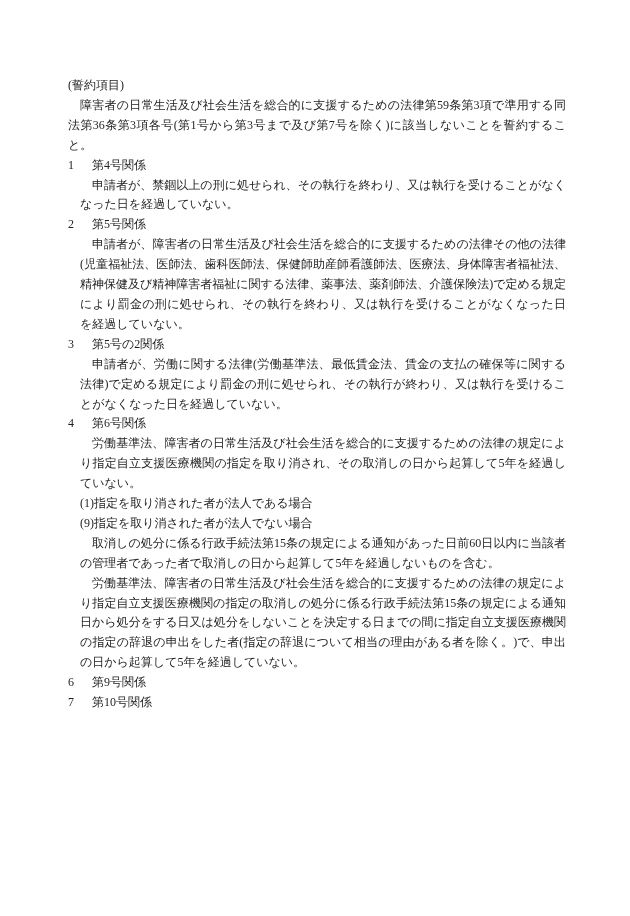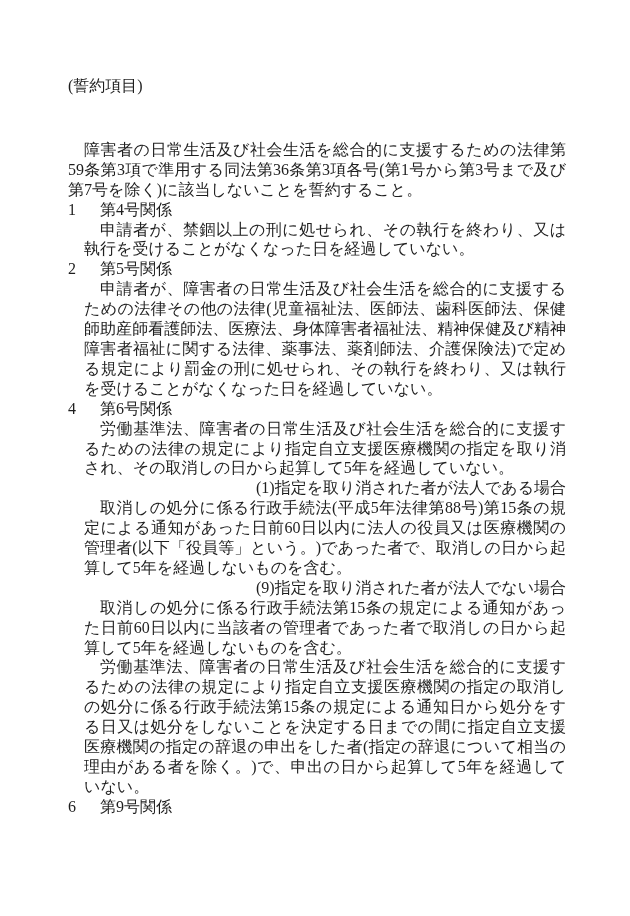--- a/index.html
+++ b/index.html
@@ -15,7 +15,7 @@
     background: #ffffff;
     padding: 76px 64px 0 68px;
     font-family: "Liberation Serif", "DejaVu Serif", serif;
-    font-size: 16px;
+    font-size: 12px;
     line-height: 19.9px;
     color: #1e1e1e;
     text-align: justify;

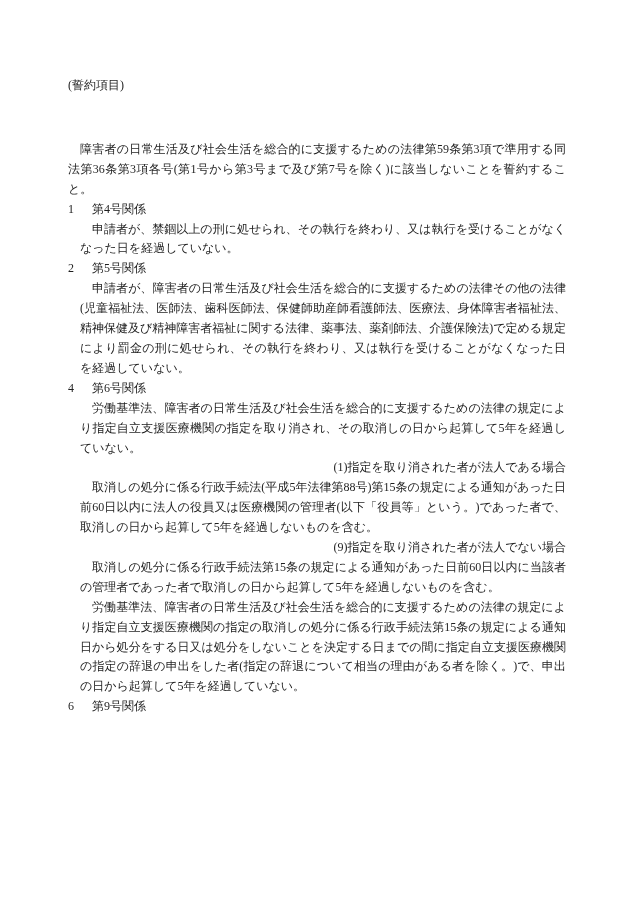--- a/index.html
+++ b/index.html
@@ -21,7 +21,7 @@
     text-align: justify;
   }
   .title { text-align: left; }
-  .intro { text-indent: 1em; margin-top: 44px; }
+  .intro { text-indent: 1em; }
   .section-head .num {
     display: inline-block;
     min-width: 2em;

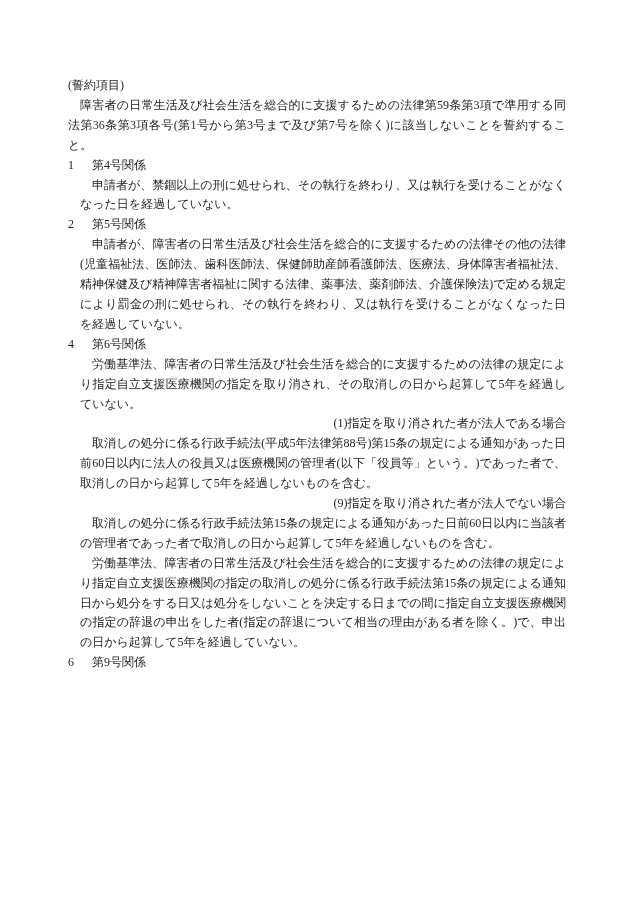--- a/index.html
+++ b/index.html
@@ -57,6 +57,12 @@
         </div>
   </div>
 
+  <div class="section">
+    <div class="section-head"><span class="num">3</span><span class="sec-title">第5号の2関係</span></div>
+    <div class="section-body">
+          <div class="para body">申請者が、労働に関する法律(労働基準法、最低賃金法、賃金の支払の確保等に関する法律)で定める規定により罰金の刑に処せられ、その執行が終わり、又は執行を受けることがなくなった日を経過していない。</div>
+        </div>
+  </div>
 
   <div class="section">
     <div class="section-head"><span class="num">4</span><span class="sec-title">第6号関係</span></div>

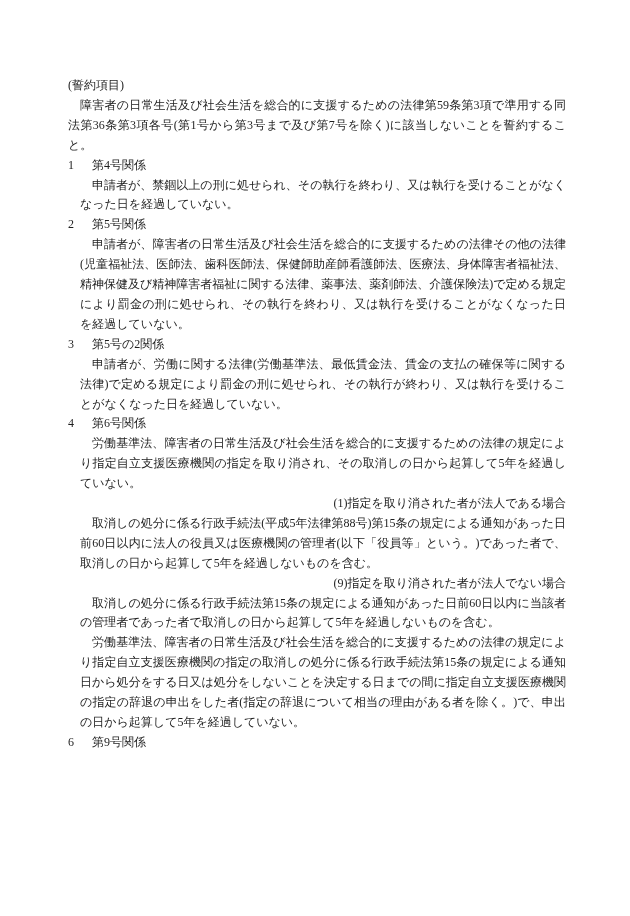--- a/index.html
+++ b/index.html
@@ -33,7 +33,7 @@
   .para.subhead {
     padding-left: 1em;
     text-indent: 0;
-    text-align: right;
+    text-align: left;
   }
 </style>
 </head>

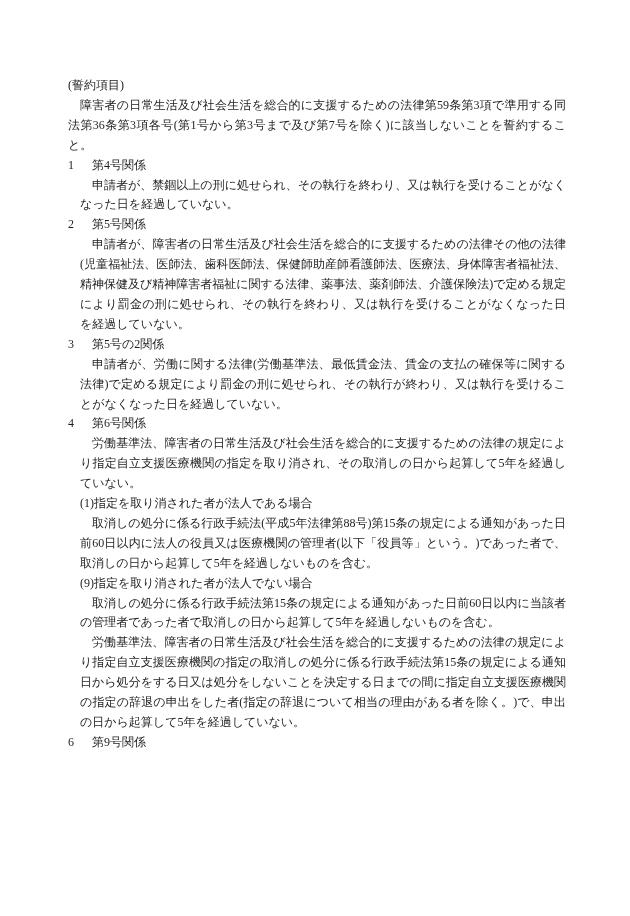--- a/index.html
+++ b/index.html
@@ -69,7 +69,6 @@
     <div class="section-body">
           <div class="para body">労働基準法、障害者の日常生活及び社会生活を総合的に支援するための法律の規定により指定自立支援医療機関の指定を取り消され、その取消しの日から起算して5年を経過していない。</div>
           <div class="para subhead">(1)指定を取り消された者が法人である場合</div>
-          <div class="para body">取消しの処分に係る行政手続法(平成5年法律第88号)第15条の規定による通知があった日前60日以内に法人の役員又は医療機関の管理者(以下「役員等」という。)であった者で、取消しの日から起算して5年を経過しないものを含む。</div>
           <div class="para subhead">(9)指定を取り消された者が法人でない場合</div>
           <div class="para body">取消しの処分に係る行政手続法第15条の規定による通知があった日前60日以内に当該者の管理者であった者で取消しの日から起算して5年を経過しないものを含む。</div>
         </div>

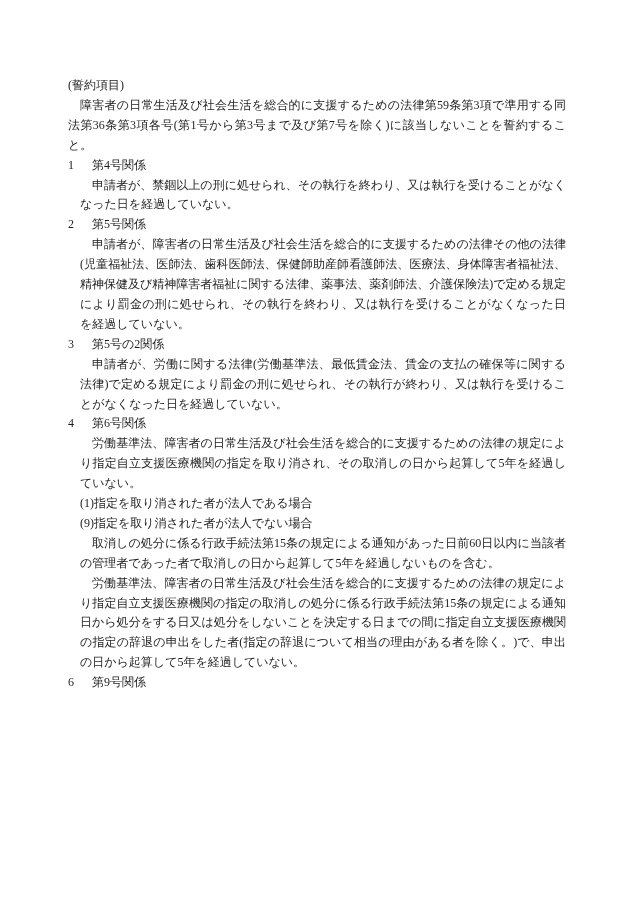--- a/index.html
+++ b/index.html
@@ -84,6 +84,10 @@
     <div class="section-head"><span class="num">6</span><span class="sec-title">第9号関係</span></div>
   </div>
 
+  <div class="section">
+    <div class="section-head"><span class="num">7</span><span class="sec-title">第10号関係</span></div>
+    <div class="section-body"></div>
+  </div>
 </div>
 </div>
 

